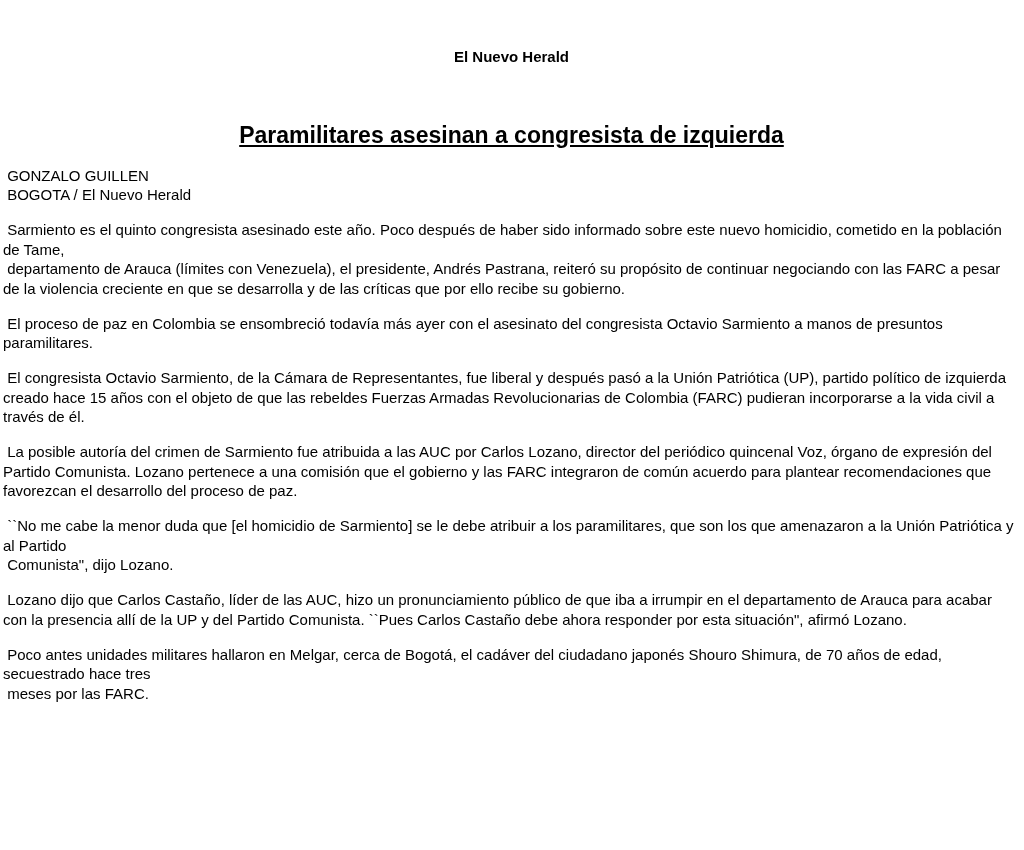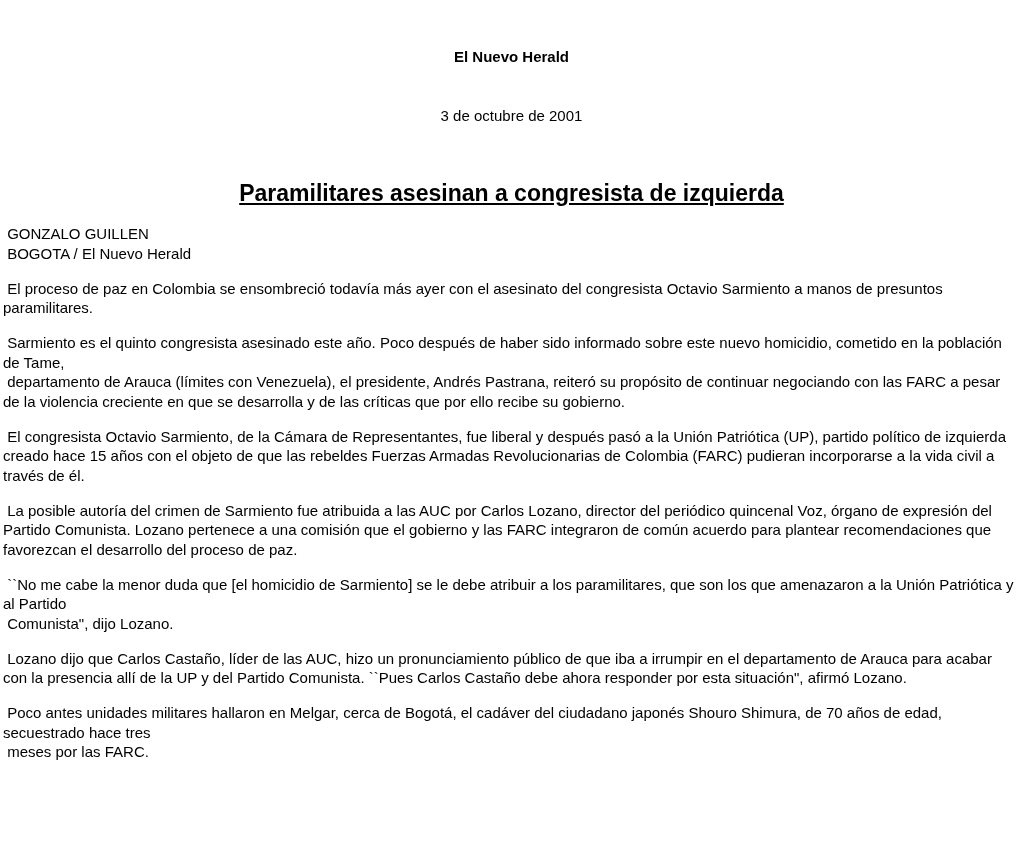--- a/index.html
+++ b/index.html
@@ -53,7 +53,6 @@
 
   <div class="masthead">
     <div class="pub">El Nuevo Herald</div>
-    <div class="date">3 de octubre de 2001</div>
   </div>
 
   <h1 class="headline">Paramilitares asesinan a congresista de izquierda</h1>

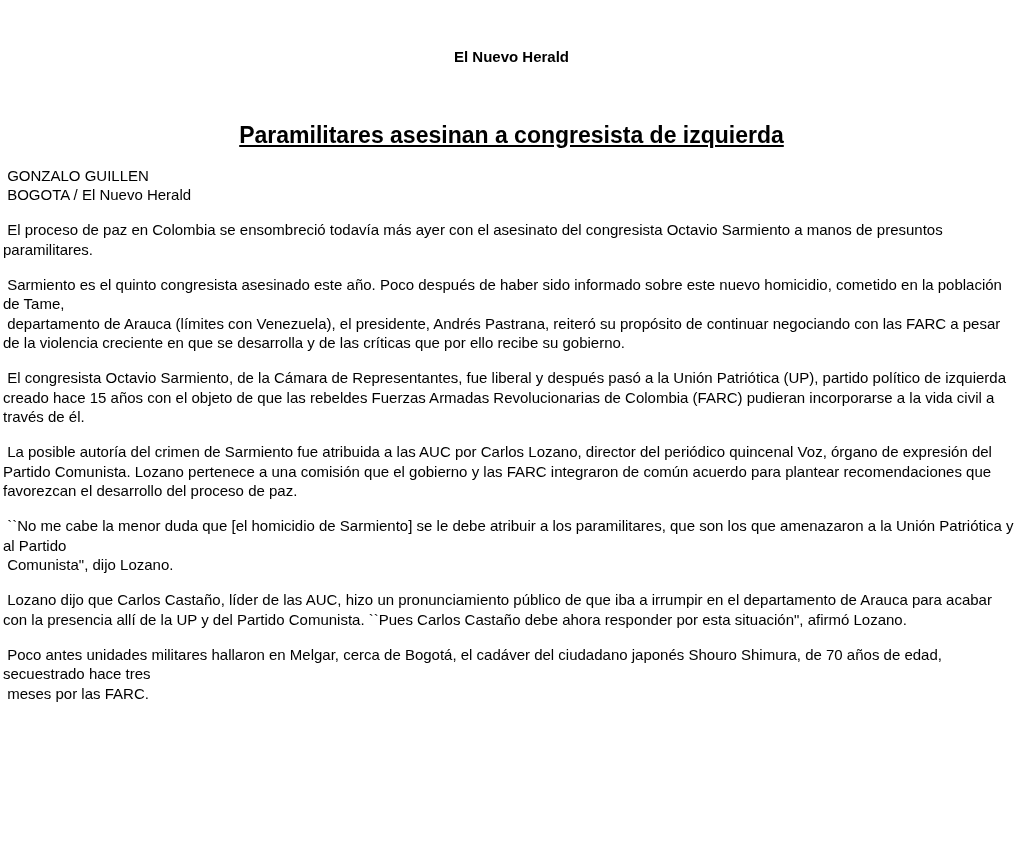--- a/index.html
+++ b/index.html
@@ -61,9 +61,9 @@
  BOGOTA / El Nuevo Herald</p>
 
   <div class="article-body">
-      <p> El proceso de paz en Colombia se ensombreció todavía más ayer con el asesinato del congresista Octavio Sarmiento a manos de presuntos paramilitares.</p>
       <p> Sarmiento es el quinto congresista asesinado este año. Poco después de haber sido informado sobre este nuevo homicidio, cometido en la población de Tame,
  departamento de Arauca (límites con Venezuela), el presidente, Andrés Pastrana, reiteró su propósito de continuar negociando con las FARC a pesar de la violencia creciente en que se desarrolla y de las críticas que por ello recibe su gobierno.</p>
+      <p> El proceso de paz en Colombia se ensombreció todavía más ayer con el asesinato del congresista Octavio Sarmiento a manos de presuntos paramilitares.</p>
       <p> El congresista Octavio Sarmiento, de la Cámara de Representantes, fue liberal y después pasó a la Unión Patriótica (UP), partido político de izquierda creado hace 15 años con el objeto de que las rebeldes Fuerzas Armadas Revolucionarias de Colombia (FARC) pudieran incorporarse a la vida civil a través de él.</p>
       <p> La posible autoría del crimen de Sarmiento fue atribuida a las AUC por Carlos Lozano, director del periódico quincenal Voz, órgano de expresión del Partido Comunista. Lozano pertenece a una comisión que el gobierno y las FARC integraron de común acuerdo para plantear recomendaciones que favorezcan el desarrollo del proceso de paz.</p>
       <p> ``No me cabe la menor duda que [el homicidio de Sarmiento] se le debe atribuir a los paramilitares, que son los que amenazaron a la Unión Patriótica y al Partido

